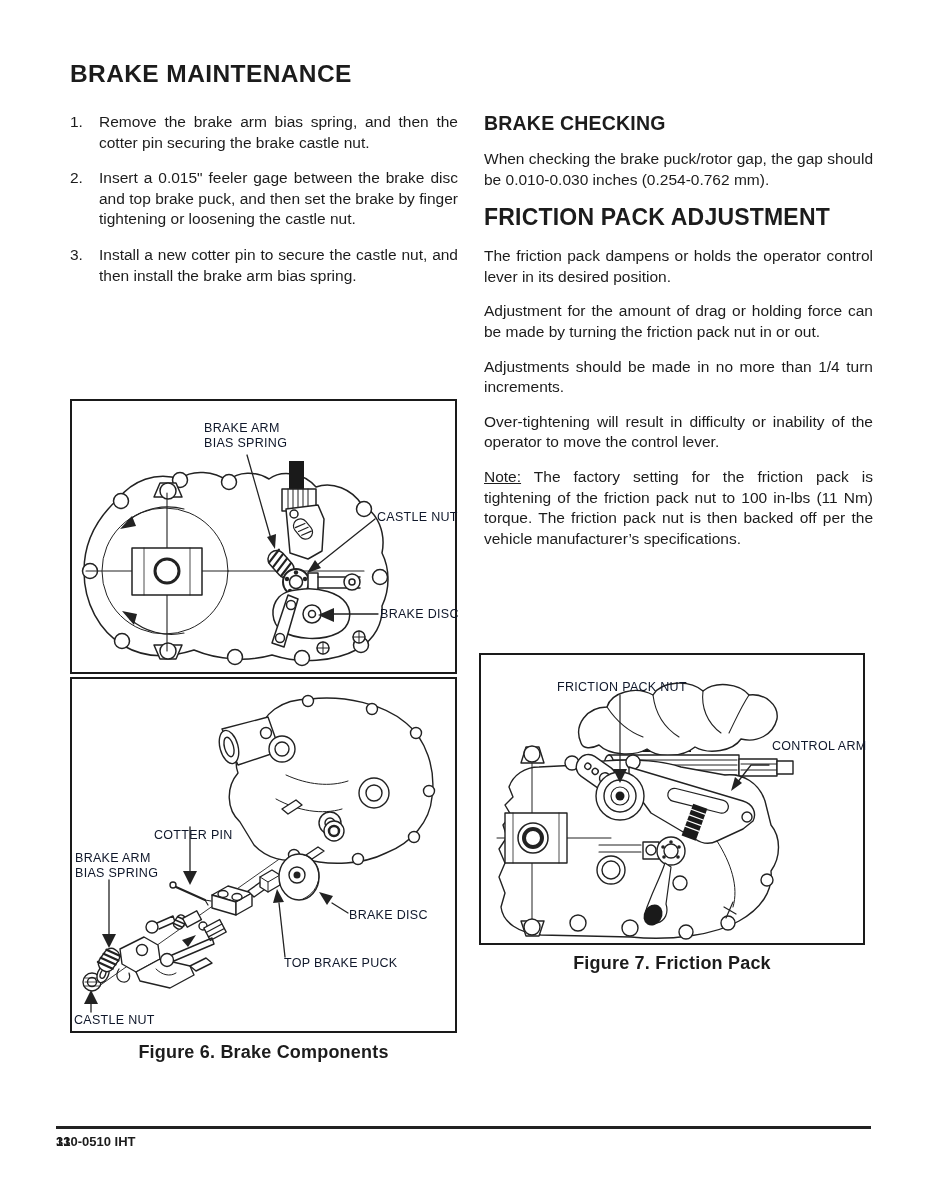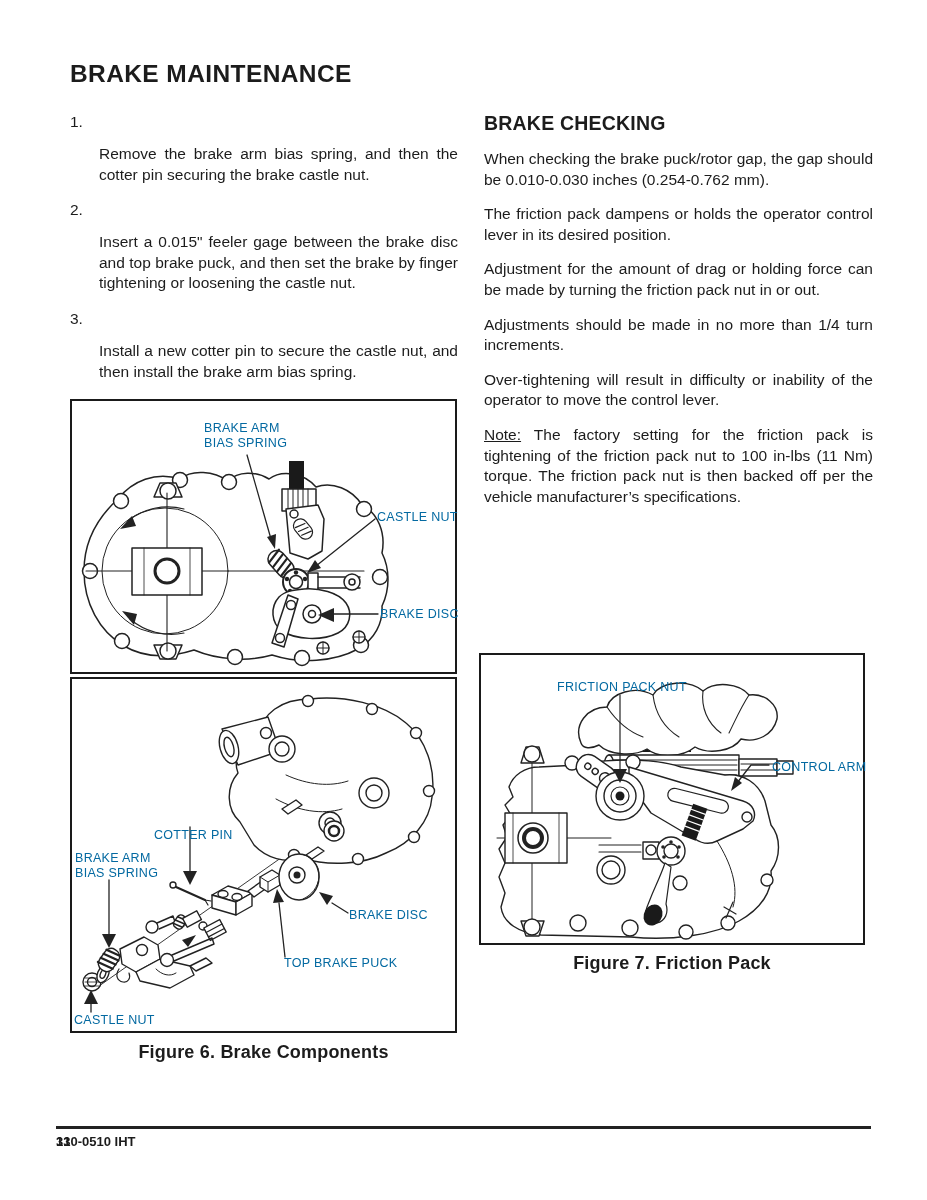--- a/index.html
+++ b/index.html
@@ -19,7 +19,7 @@
   .body-text{font-size:15.5px;line-height:20.6px;text-align:justify;margin:0 0 14px 0;}
   .list-item{display:flex;margin:0 0 15px 0;}
   .list-num{width:29px;flex:none;font-size:15.5px;line-height:20.6px;}
-  .list-body{flex:1;font-size:15.5px;line-height:20.6px;text-align:justify;margin-top:32px;}
+  .list-body{flex:1;font-size:15.5px;line-height:20.6px;text-align:justify;}
   .underline{text-decoration:underline;}
   .figbox{position:absolute;border:2px solid #1a1a1a;background:#fff;box-sizing:border-box;}
   #fig6-upper{left:70px;top:399px;width:387px;height:275px;}

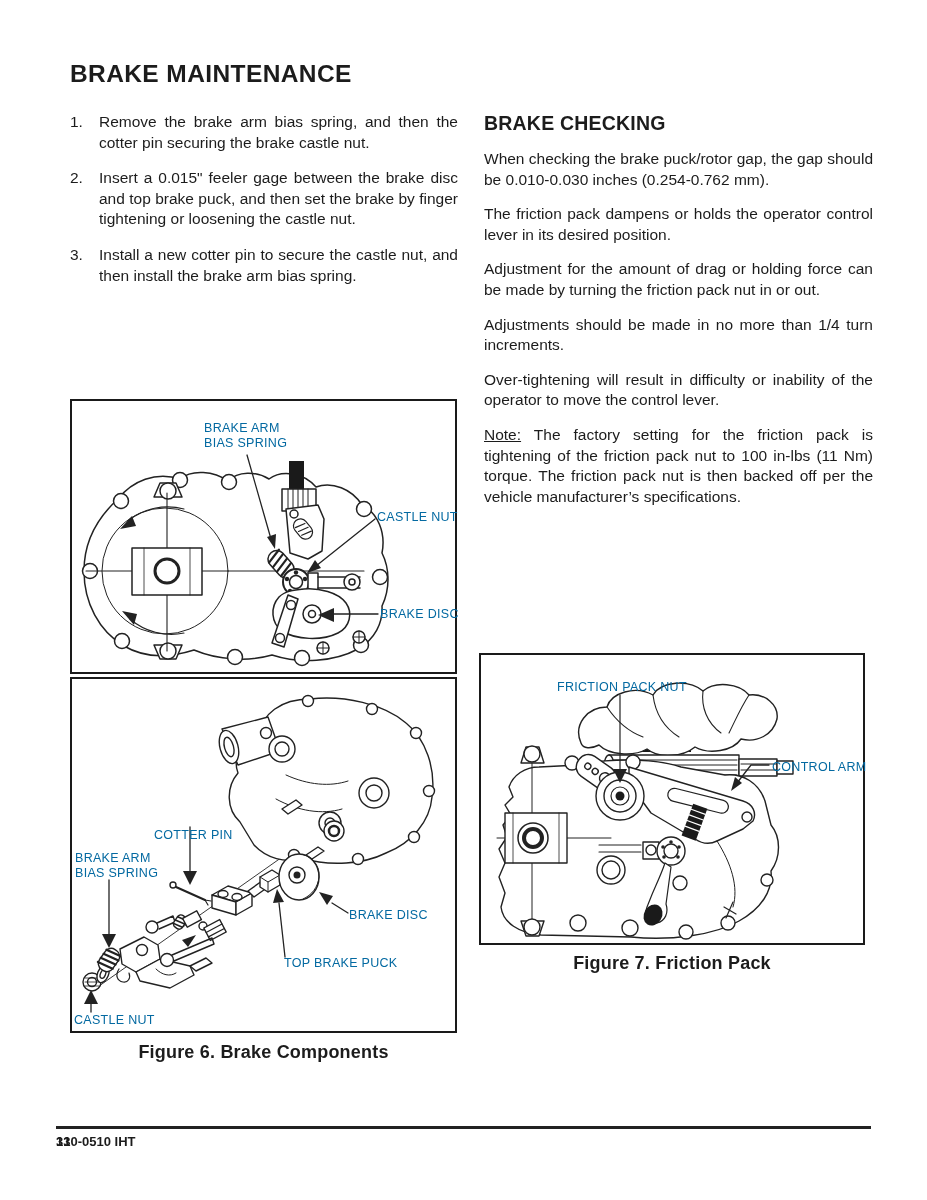--- a/index.html
+++ b/index.html
@@ -65,6 +65,7 @@
     <h3 class="h-sub">BRAKE CHECKING</h3>
     <p class="body-text">When checking the brake puck/rotor gap, the gap should be 0.010-0.030 inches (0.254-0.762 mm).</p>
 
+    <h2 class="h-big">FRICTION PACK ADJUSTMENT</h2>
     <p class="body-text">The friction pack dampens or holds the operator control lever in its desired position.</p>
     <p class="body-text">Adjustment for the amount of drag or holding force can be made by turning the friction pack nut in or out.</p>
     <p class="body-text">Adjustments should be made in no more than 1/4 turn increments.</p>

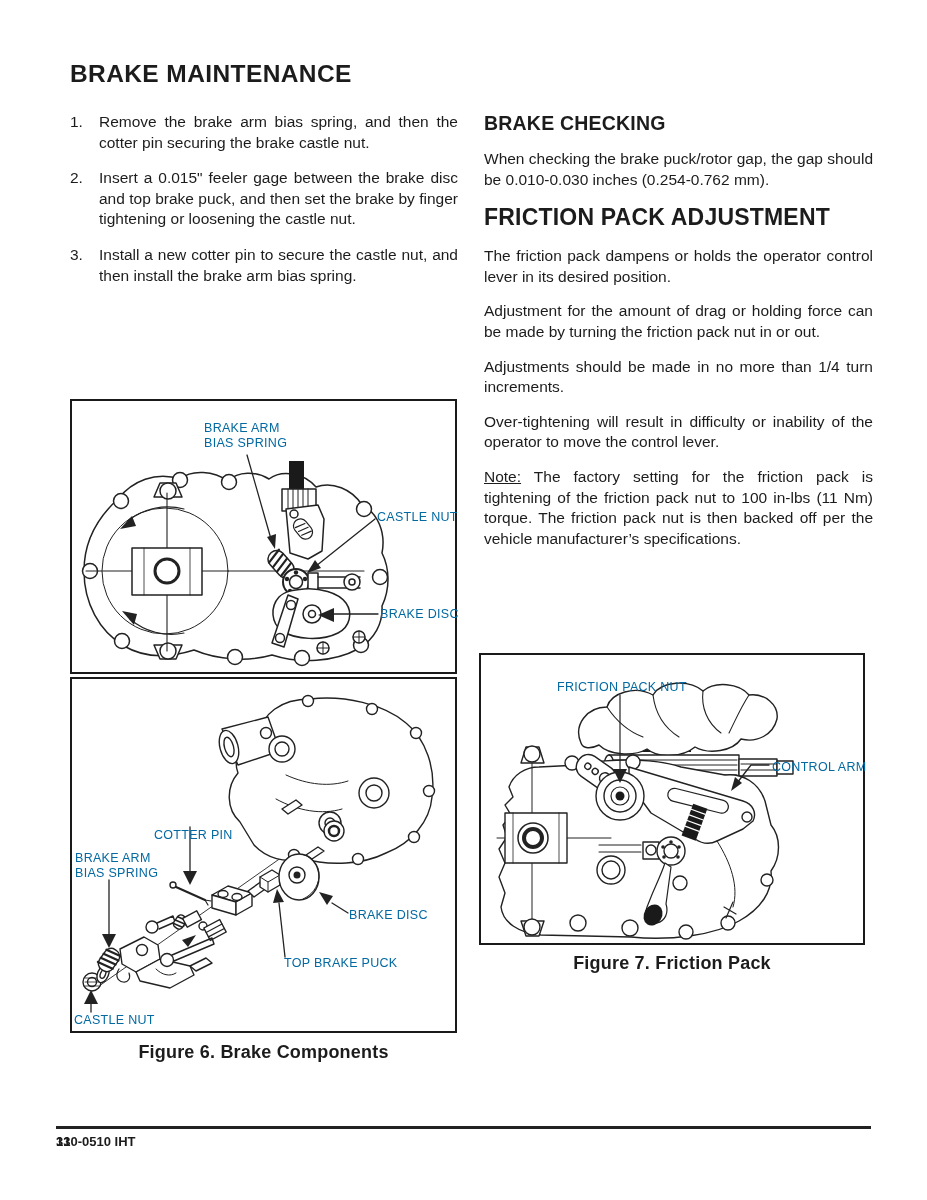--- a/index.html
+++ b/index.html
@@ -30,7 +30,7 @@
   #fig7-caption{left:479px;top:953px;width:386px;}
   .fig-label{
     position:absolute;font-size:12.5px;line-height:14.5px;letter-spacing:.3px;
-    white-space:pre-line;color:#0369a1;
+    white-space:pre-line;color:#0f172a;
   }
   .nowrap{white-space:nowrap;}
   .footer-rule{position:absolute;left:56px;top:1126px;width:815px;height:2.5px;background:#222;}

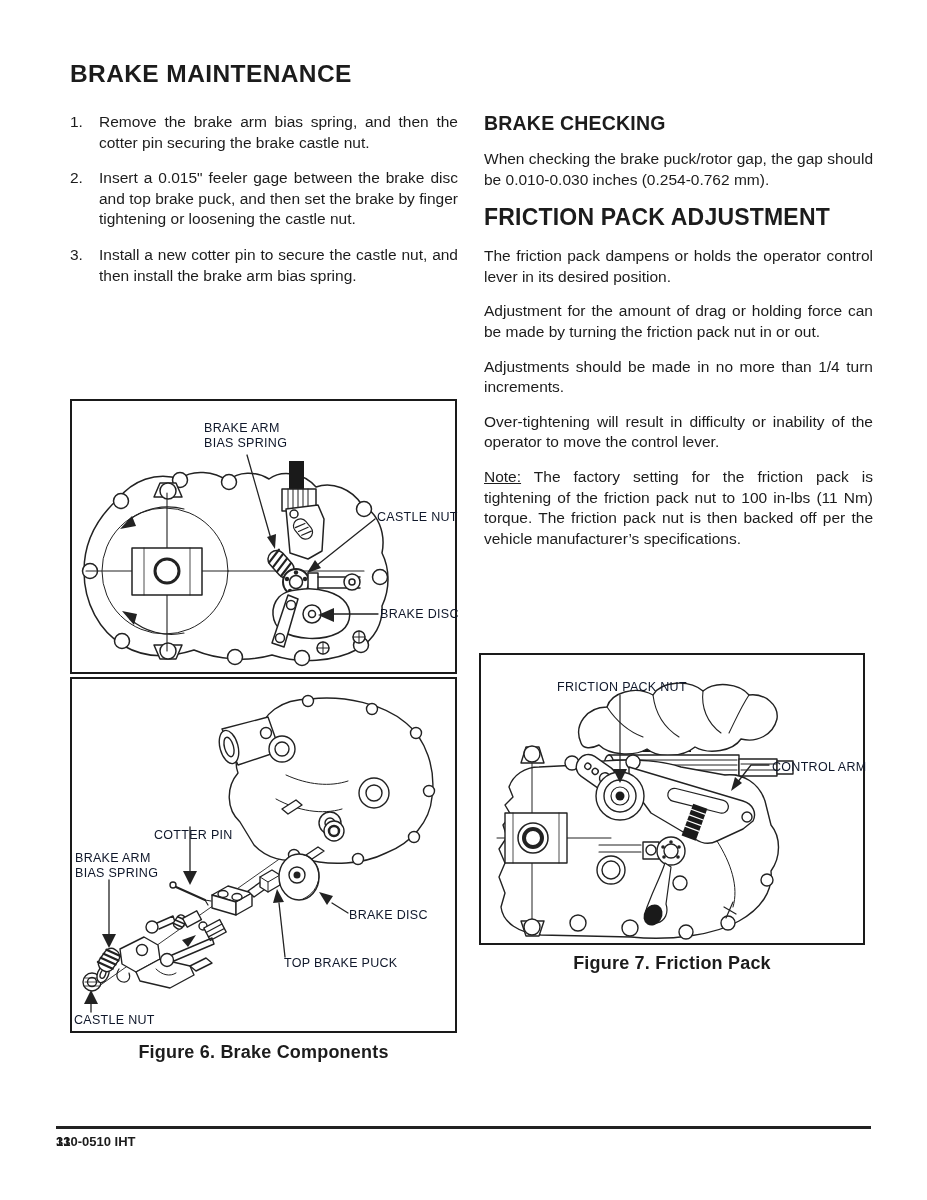--- a/index.html
+++ b/index.html
@@ -369,7 +369,7 @@
       </g>
     </svg>
     <div class="fig-label nowrap" style="left:76px;top:25px;">FRICTION PACK NUT</div>
-    <div class="fig-label nowrap" style="left:291px;top:105px;">CONTROL ARM</div>
+    <div class="fig-label nowrap" style="left:291px;top:84px;">CONTROL ARM</div>
   </div>
 
   <div class="fig-caption" id="fig7-caption">Figure 7. Friction Pack</div>

